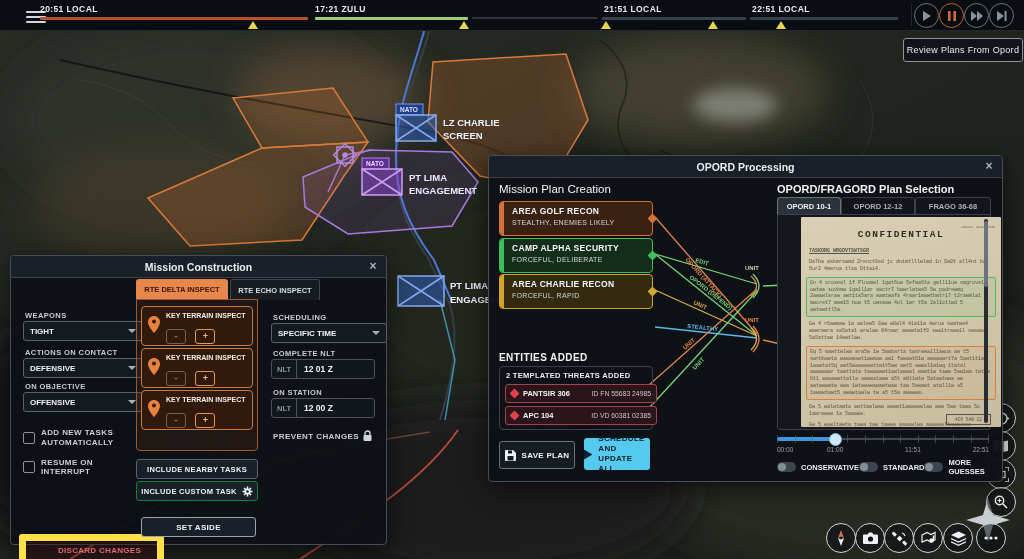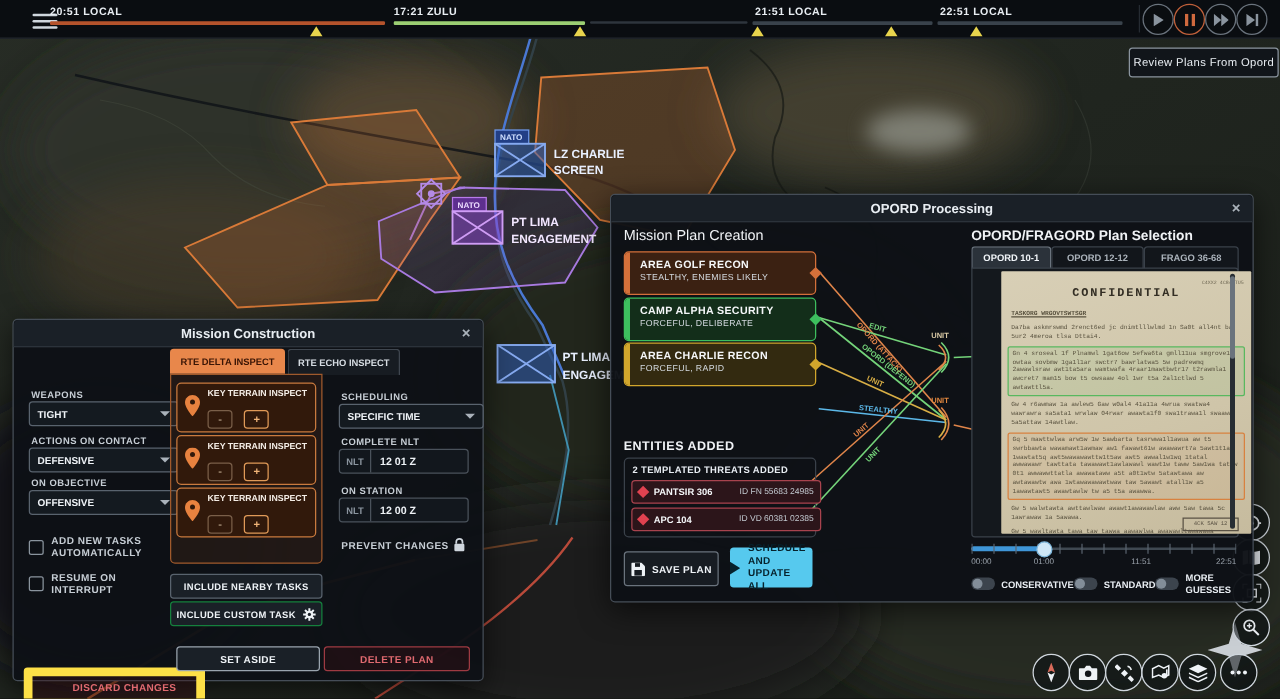--- a/index.html
+++ b/index.html
@@ -318,7 +318,6 @@
 
     <div class="btn abs" style="left:8px;top:278px;width:115px;height:18px;border:7px solid #fde047;color:#e06a70;background:rgba(60,15,20,.35);font-size:8px;padding-left:16px;">DISCARD CHANGES</div>
     <div class="btn abs" style="left:130px;top:261px;width:113px;height:18px;border:1px solid #9aa4ae;color:#eef2f6;background:#1a2027;font-size:8px;">SET ASIDE</div>
-    <div class="btn abs" style="left:248px;top:261px;width:115px;height:18px;border:1px solid #9e3a42;color:#e06a70;background:rgba(60,15,20,.35);font-size:8px;">DELETE PLAN</div>
   </div>
 
   <div class="panel" style="left:488px;top:155px;width:513px;height:325px;z-index:25;">

